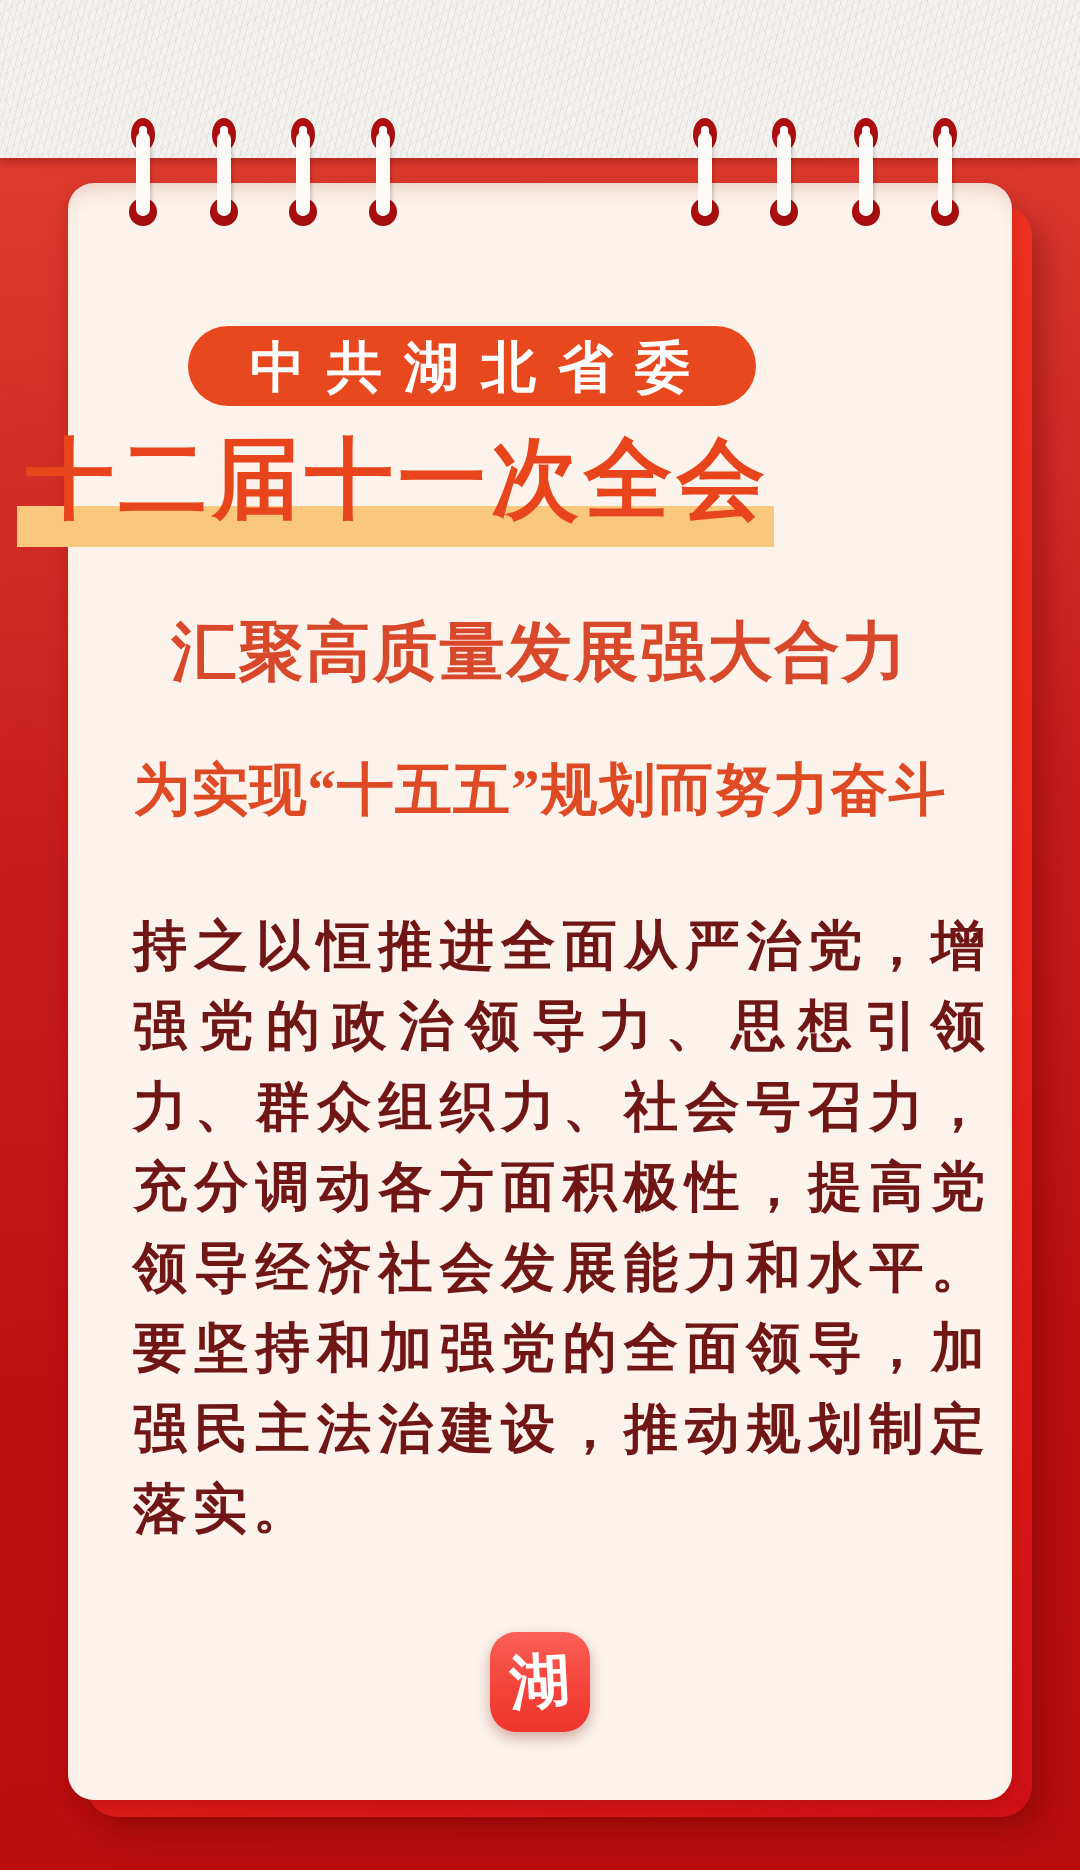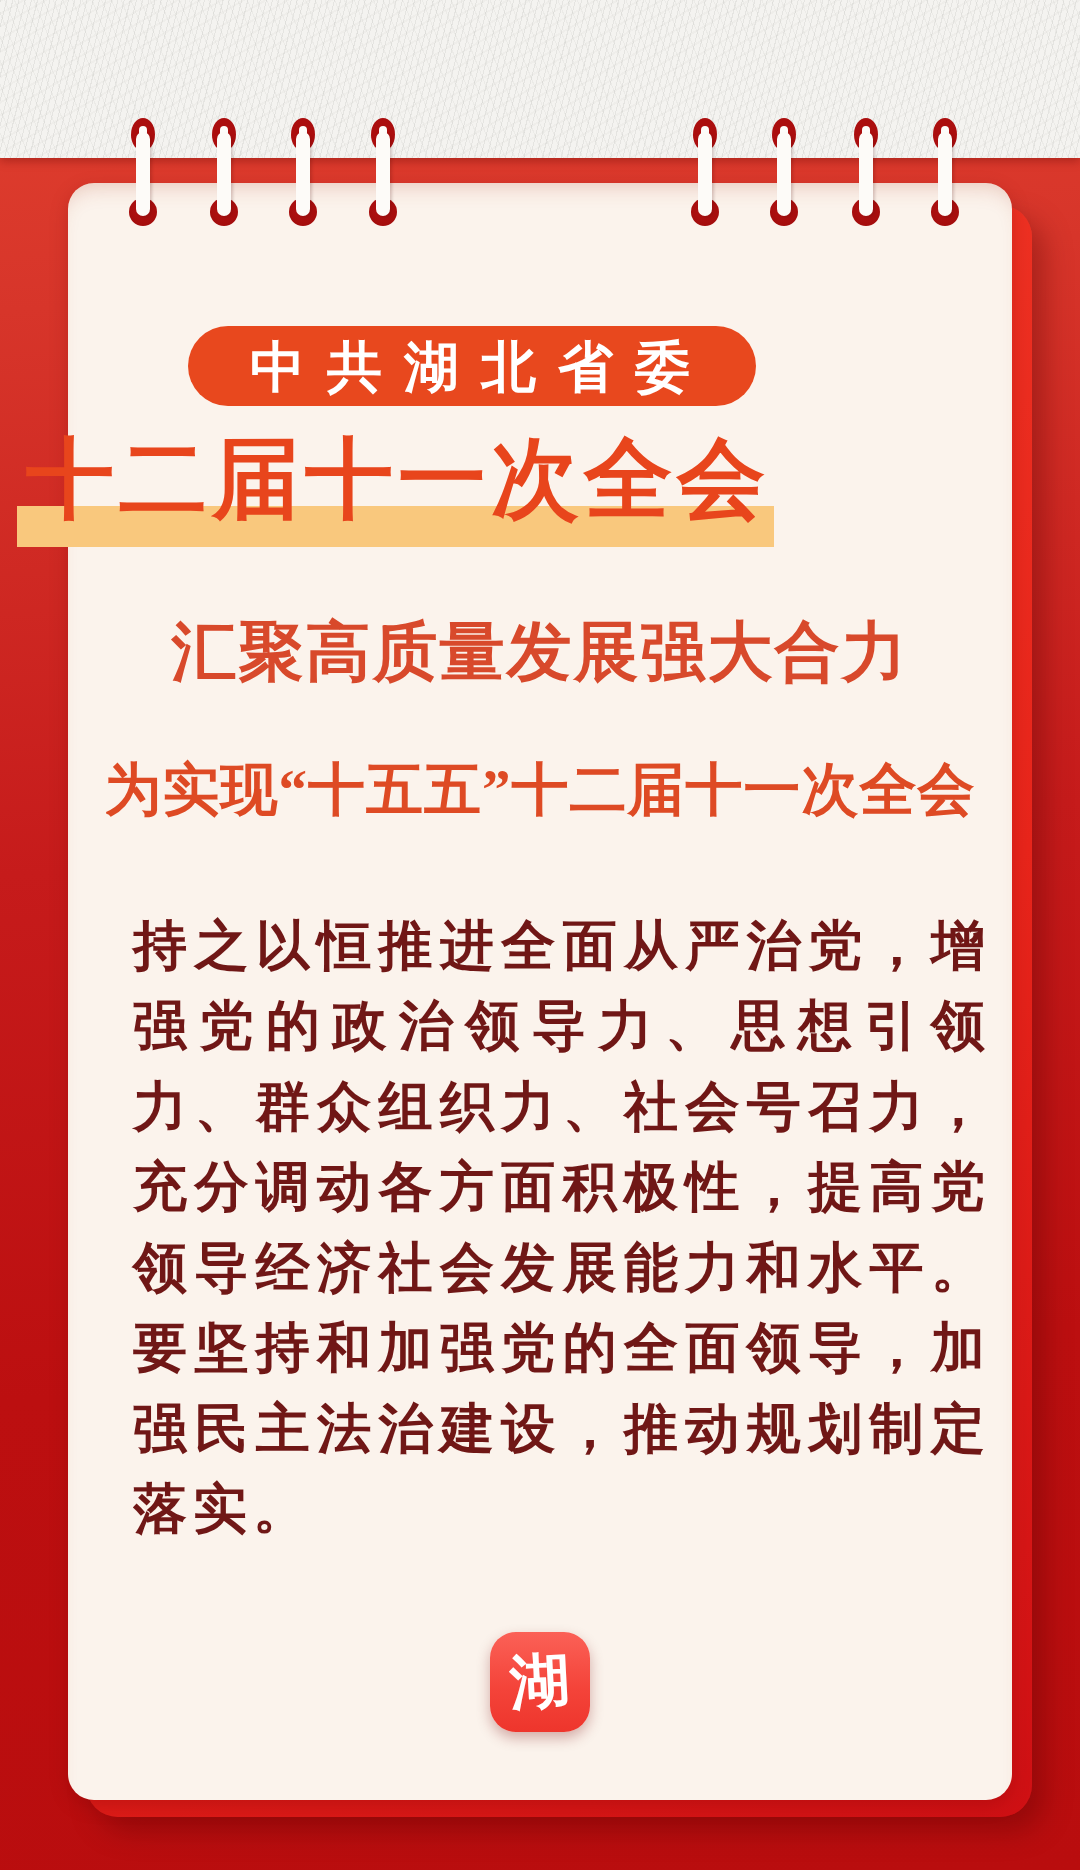--- a/index.html
+++ b/index.html
@@ -130,7 +130,7 @@
 
     <div class="heading brush">汇聚高质量发展强大合力</div>
 
-    <div class="subheading brush">为实现“十五五”十二届十一次全会</div>
+    <div class="subheading brush">为实现“十五五”规划而努力奋斗</div>
 
     <div class="body-block brush">
       <div class="bline">

